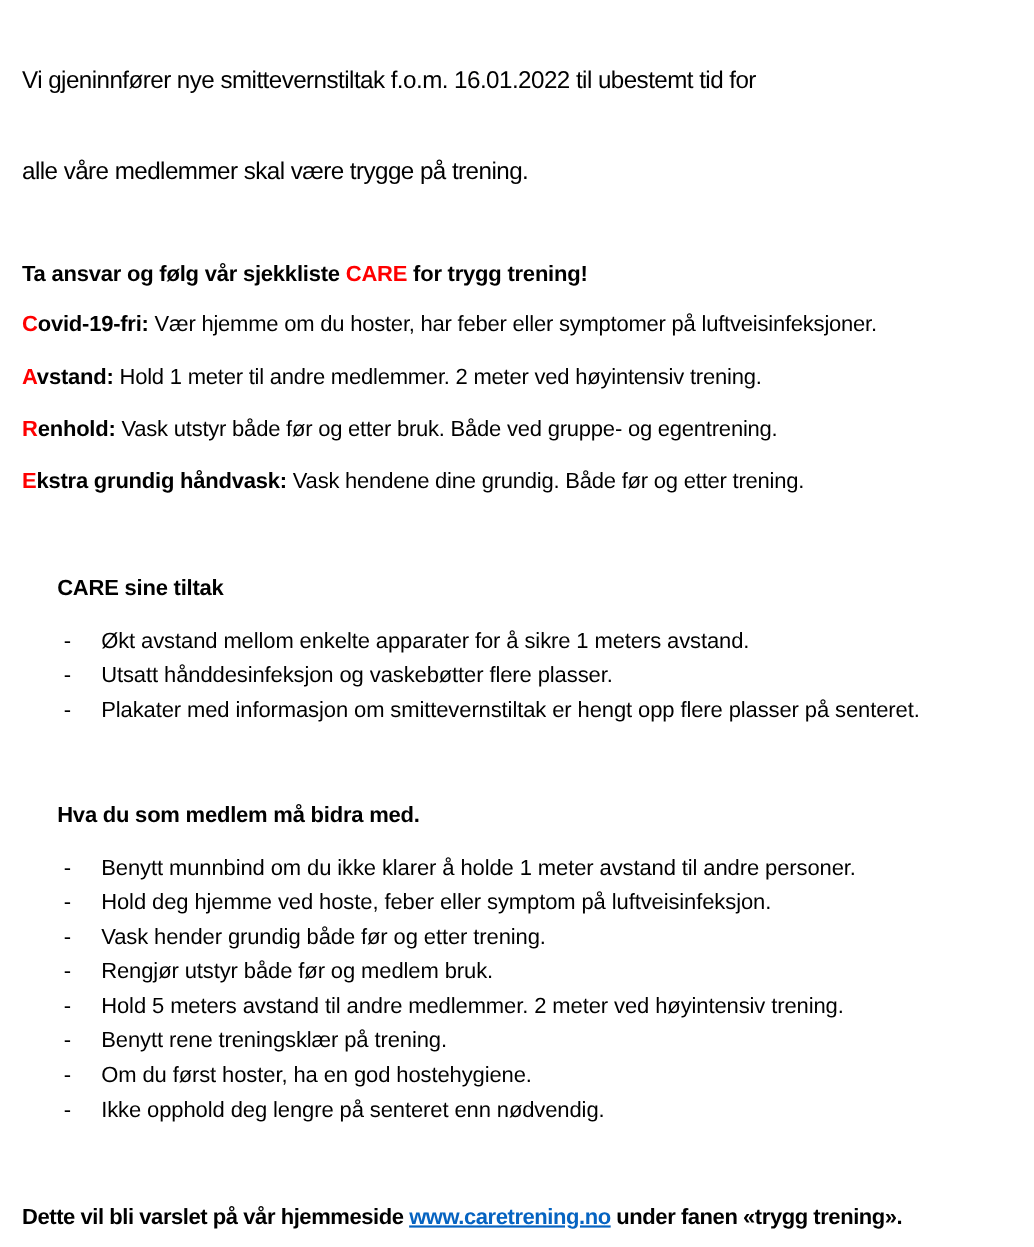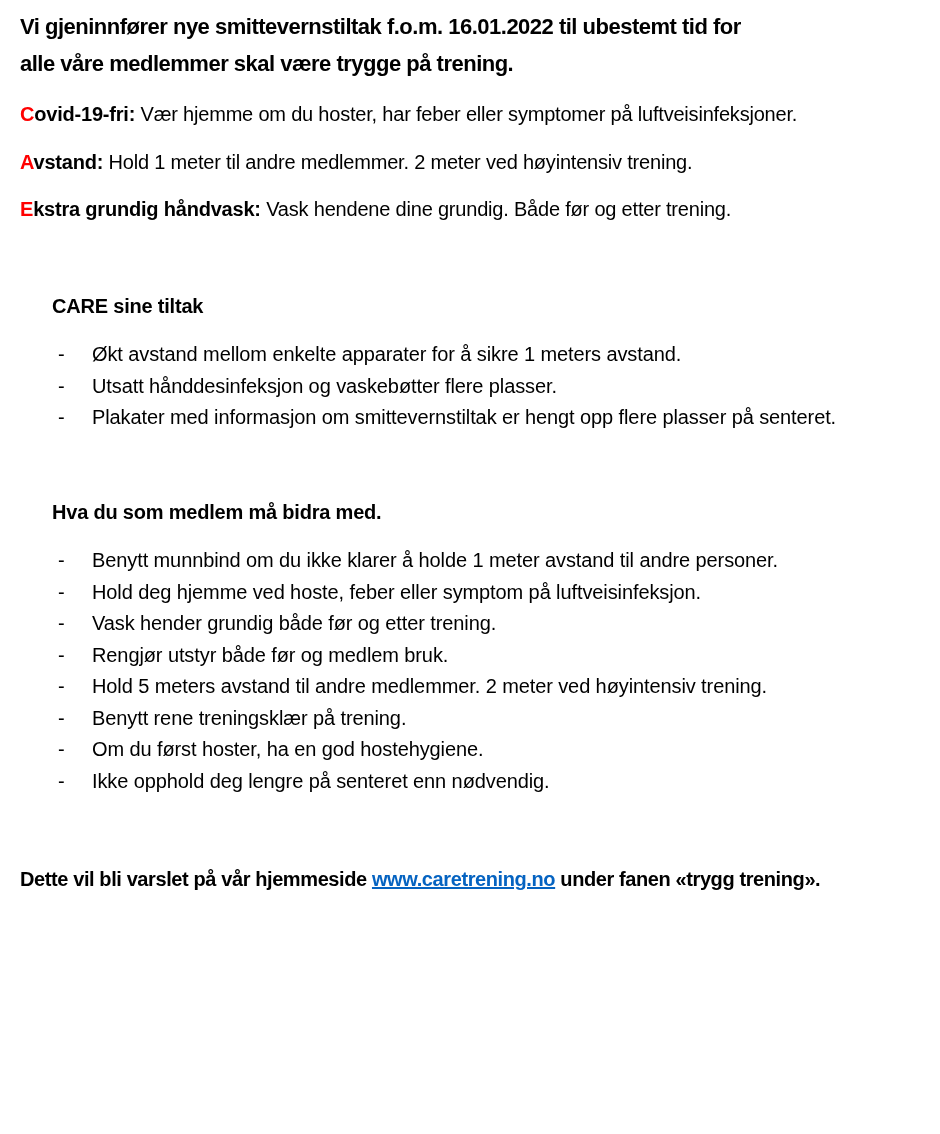--- a/index.html
+++ b/index.html
@@ -28,10 +28,11 @@
   
   .title-line {
     font-size: 22px;
-    font-weight: 700;
+    font-weight: 400;
     line-height: 37px;
     letter-spacing: -0.5px;
     white-space: nowrap;
+    margin-top: 46px;
   }
 
   

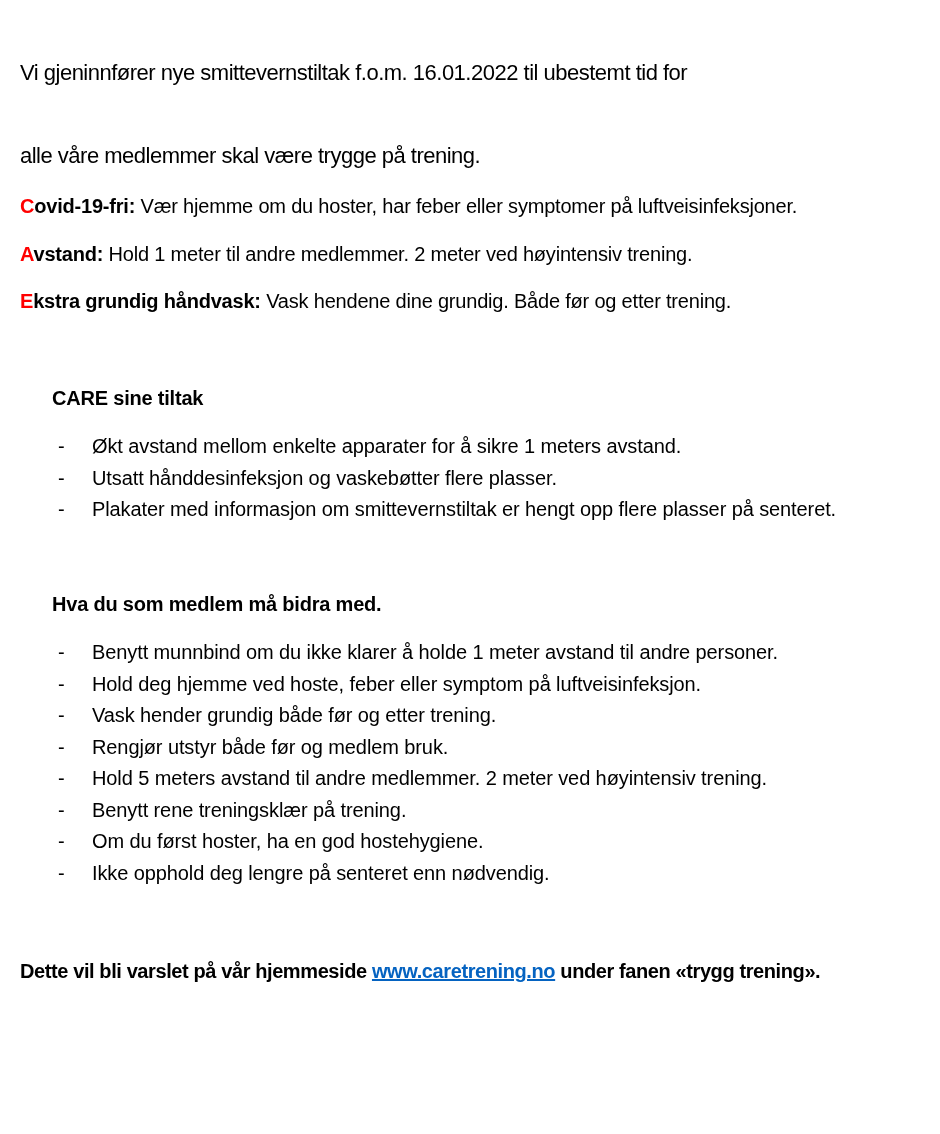--- a/index.html
+++ b/index.html
@@ -112,6 +112,7 @@
     <div class="title-line">alle våre medlemmer skal være trygge på trening.</div>
   </div>
 
+  <div class="intro"><span>Ta ansvar og følg vår sjekkliste </span><span class="red">CARE</span><span> for trygg trening!</span></div>
 
   <div class="care-list">
     <div class="care-item"><span class="care-initial">C</span><span class="care-label">ovid-19-fri:</span><span> Vær hjemme om du hoster, har feber eller symptomer på luftveisinfeksjoner.</span></div>

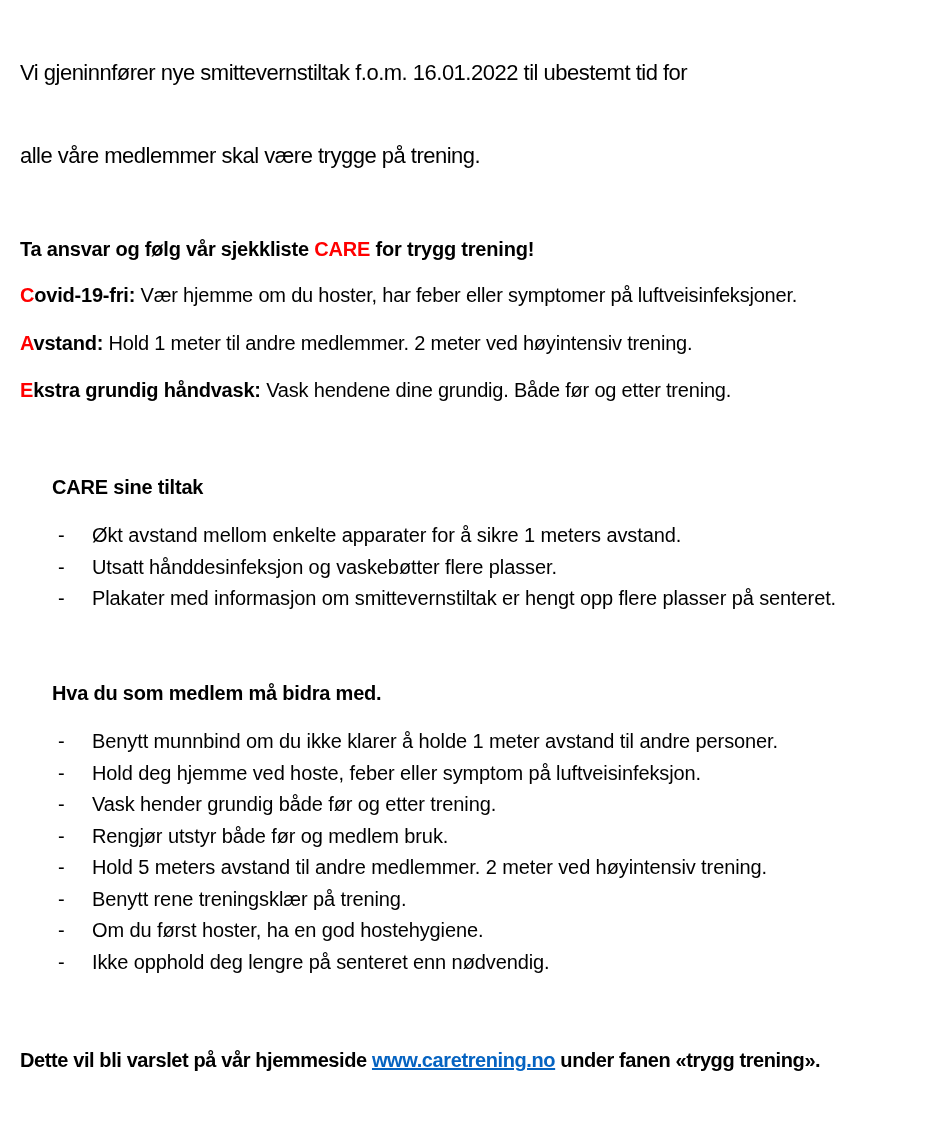--- a/index.html
+++ b/index.html
@@ -117,6 +117,7 @@
   <div class="care-list">
     <div class="care-item"><span class="care-initial">C</span><span class="care-label">ovid-19-fri:</span><span> Vær hjemme om du hoster, har feber eller symptomer på luftveisinfeksjoner.</span></div>
     <div class="care-item"><span class="care-initial">A</span><span class="care-label">vstand:</span><span> Hold 1 meter til andre medlemmer. 2 meter ved høyintensiv trening.</span></div>
+    <div class="care-item"><span class="care-initial">R</span><span class="care-label">enhold:</span><span> Vask utstyr både før og etter bruk. Både ved gruppe- og egentrening.</span></div>
     <div class="care-item"><span class="care-initial">E</span><span class="care-label">kstra grundig håndvask:</span><span> Vask hendene dine grundig. Både før og etter trening.</span></div>
   </div>
 

